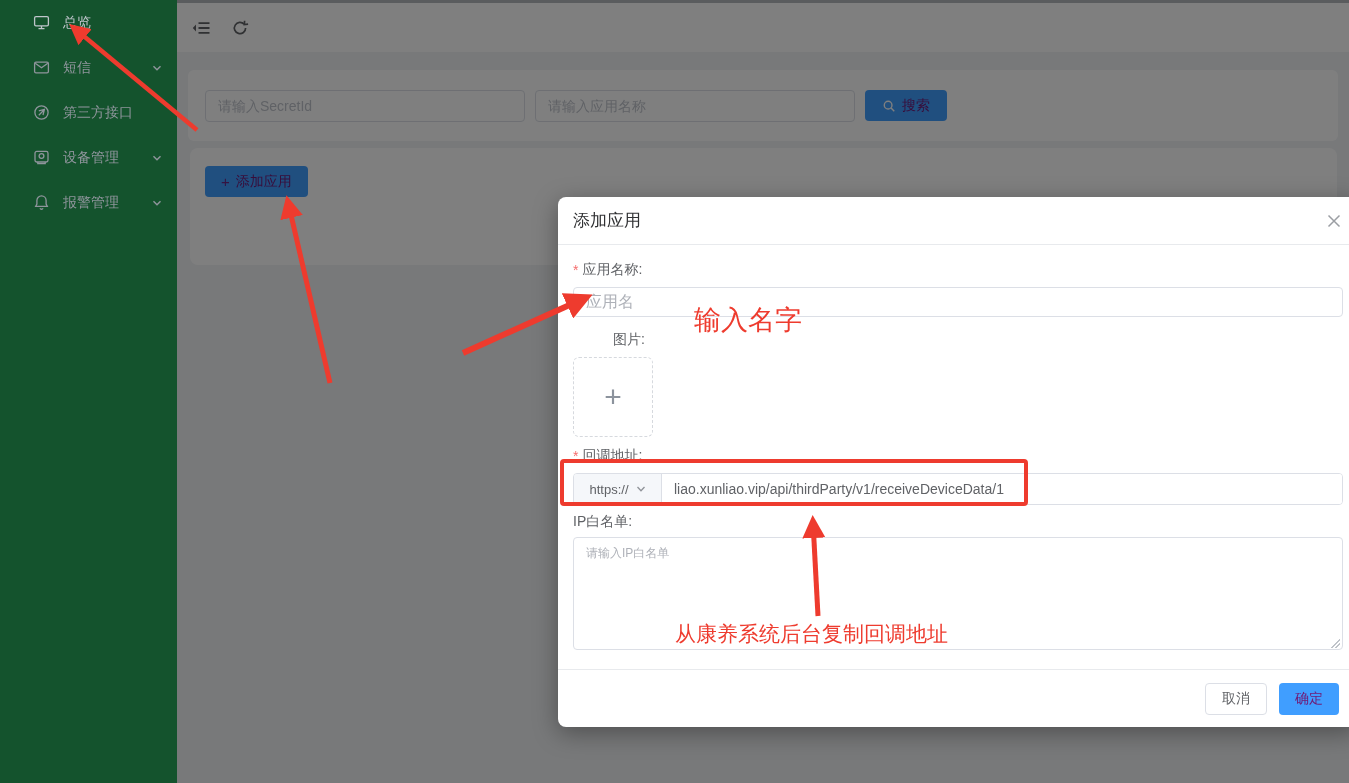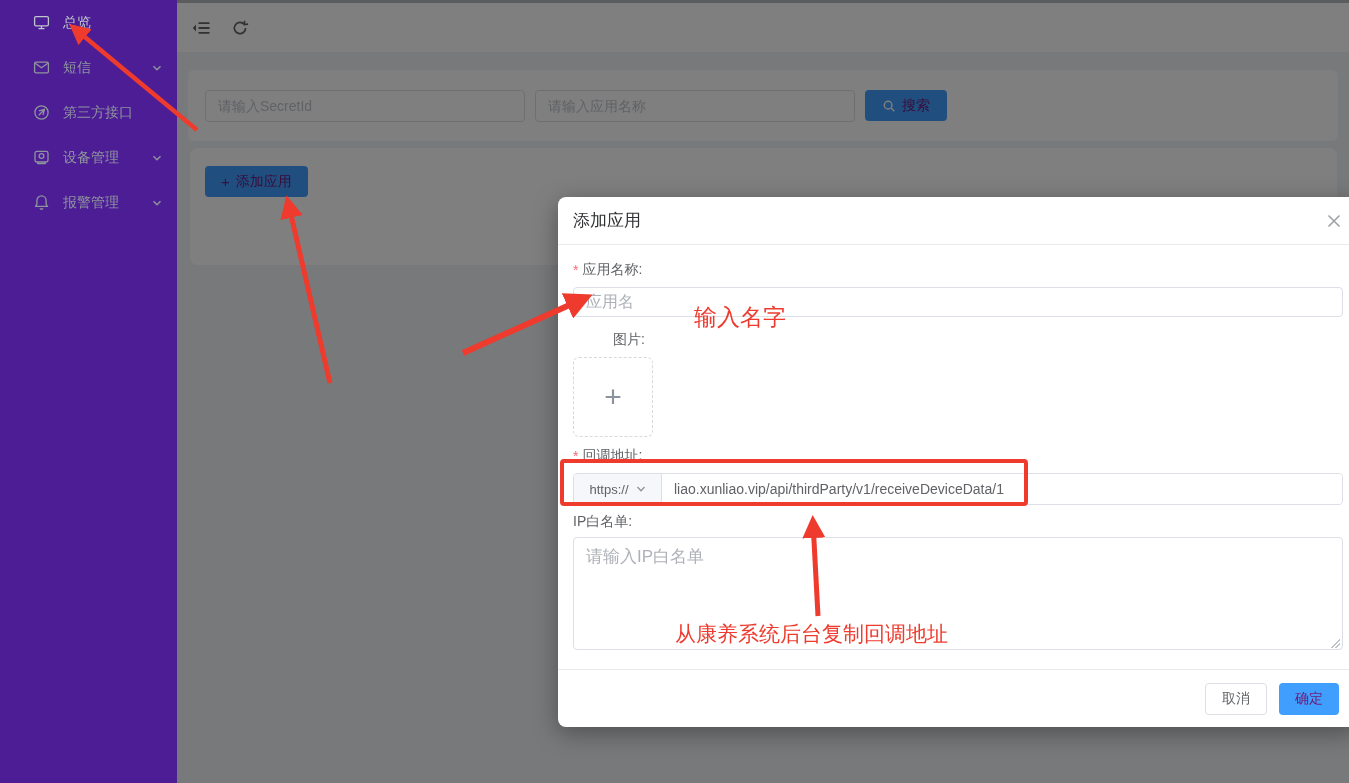--- a/index.html
+++ b/index.html
@@ -134,7 +134,7 @@
 </head>
 <body>
 
-<nav class="sidebar" style="background: #4c1d95;">
+<nav class="sidebar" style="background: #14532d;">
   <div>
       <div class="side-item active">
         <span class="icon">

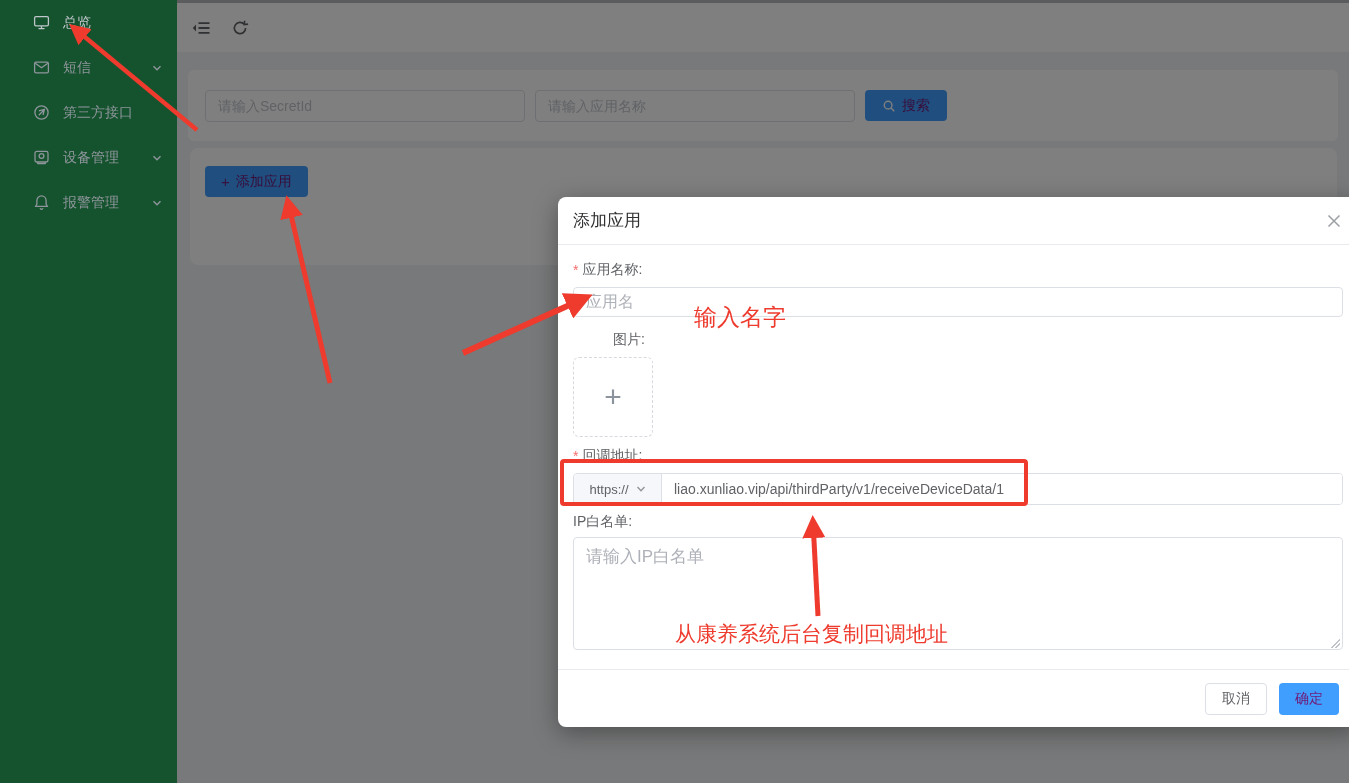--- a/index.html
+++ b/index.html
@@ -128,7 +128,7 @@
     border:4px solid var(--anno-red,#ee3b2e); border-radius:4px;
   }
   .anno-text { position:absolute; color:var(--anno-red,#ee3b2e); white-space:nowrap; }
-  .anno-text-1 { left:694px; top:302px; font-size:23px; }
+  .anno-text-1 { left:694px; top:302px; font-size:27px; }
   .anno-text-2 { left:675px; top:620px; font-size:21px; }
 </style>
 </head>

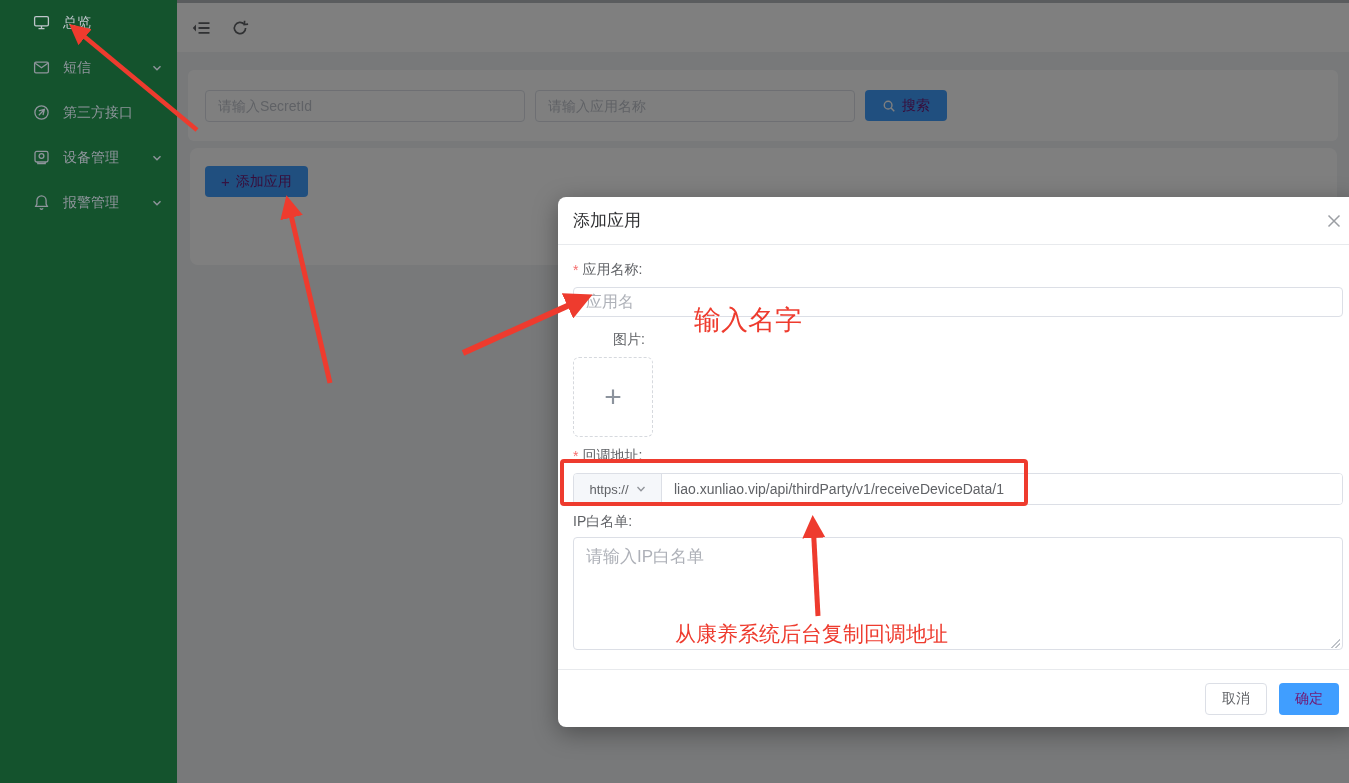--- a/index.html
+++ b/index.html
@@ -107,7 +107,7 @@
   .ta-wrap { position:relative; margin-top:6px; }
   .dlg-textarea {
     width:100%; height:113px; border:1px solid #dcdfe6; border-radius:4px;
-    padding:7px 12px; font-size:17px; color:#606266; outline:none; resize:none;
+    padding:7px 12px; font-size:12px; color:#606266; outline:none; resize:none;
     font-family:inherit;
   }
   .resize-handle {

